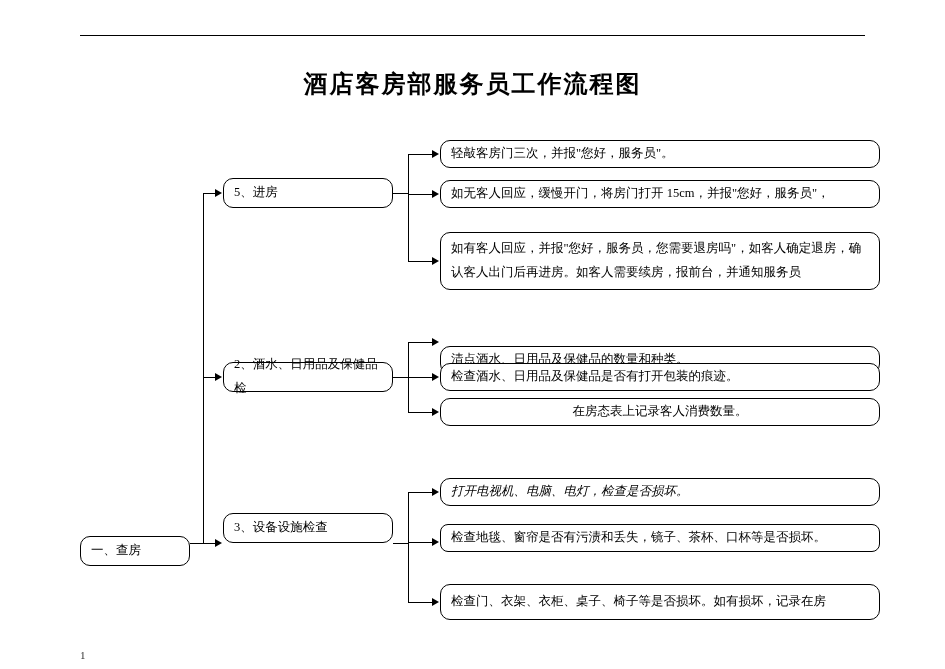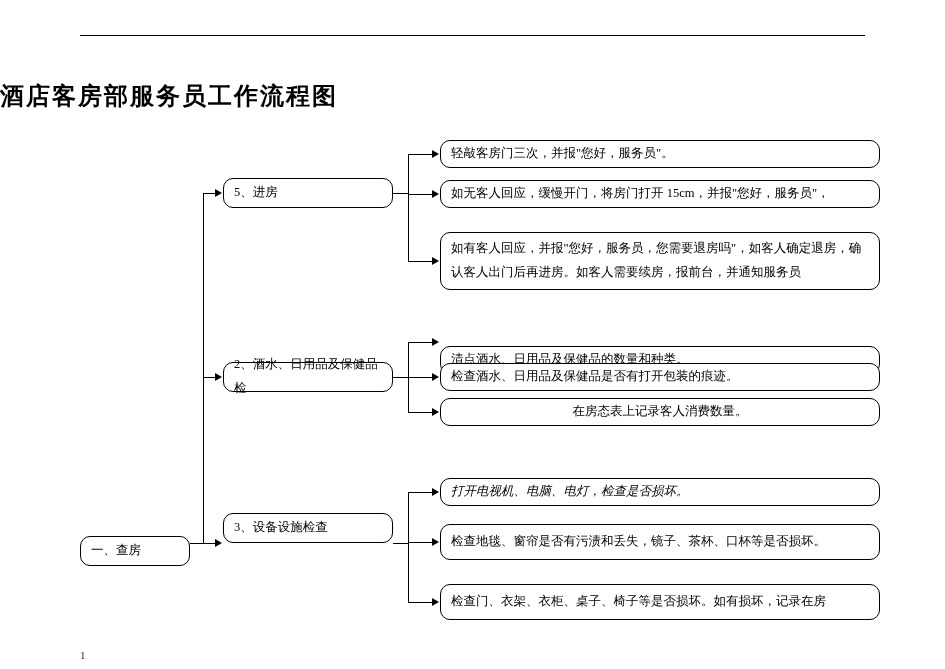--- a/index.html
+++ b/index.html
@@ -22,8 +22,8 @@
     .title {
       position: absolute;
       width: 100%;
-      top: 80px;
-      text-align: left;
+      top: 68px;
+      text-align: center;
       font-size: 24px;
       font-weight: bold;
       letter-spacing: 2px;

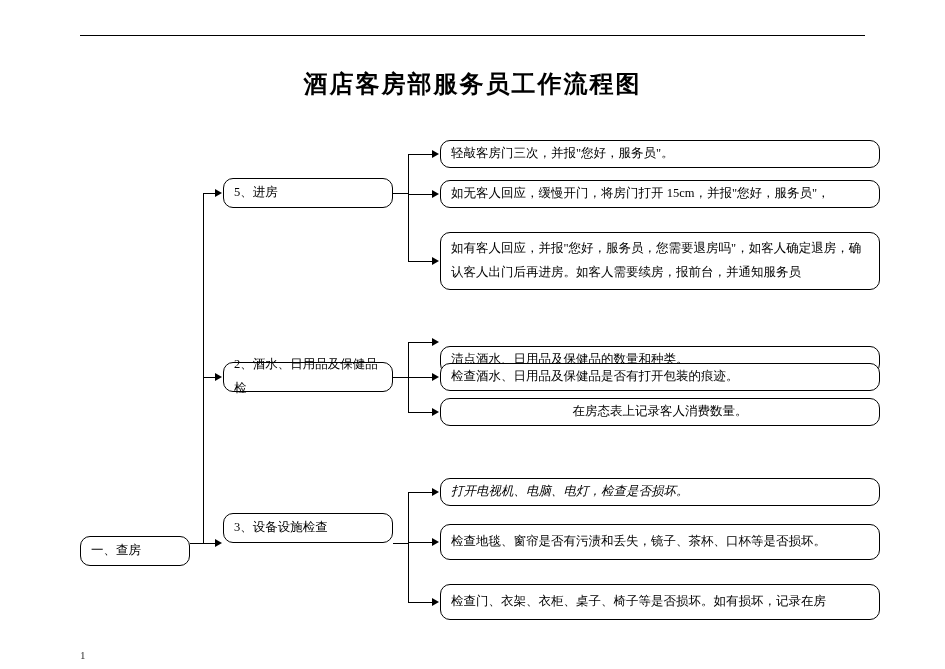--- a/index.html
+++ b/index.html
@@ -103,7 +103,7 @@
 <div class="box" style="left:440px; top:478px; width:440px; height:28px;font-style:italic;">
   <span>打开电视机、电脑、电灯，检查是否损坏。</span>
 </div>
-<div class="box" style="left:440px; top:524px; width:440px; height:36px;">
+<div class="box" style="left:440px; top:524px; width:440px; height:28px;border-radius:8px;">
   <span>检查地毯、窗帘是否有污渍和丢失，镜子、茶杯、口杯等是否损坏。</span>
 </div>
 <div class="box" style="left:440px; top:584px; width:440px; height:36px;border-radius:10px;">

